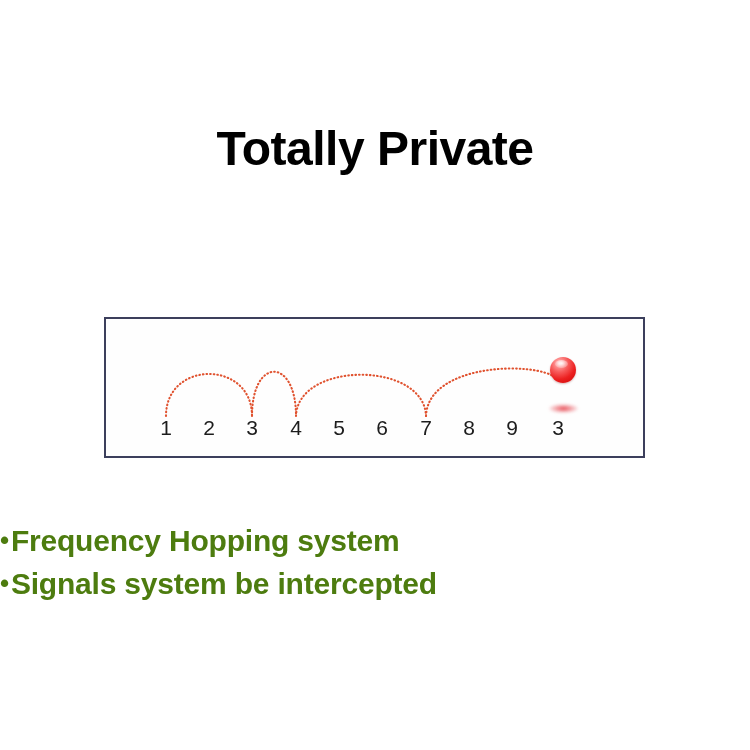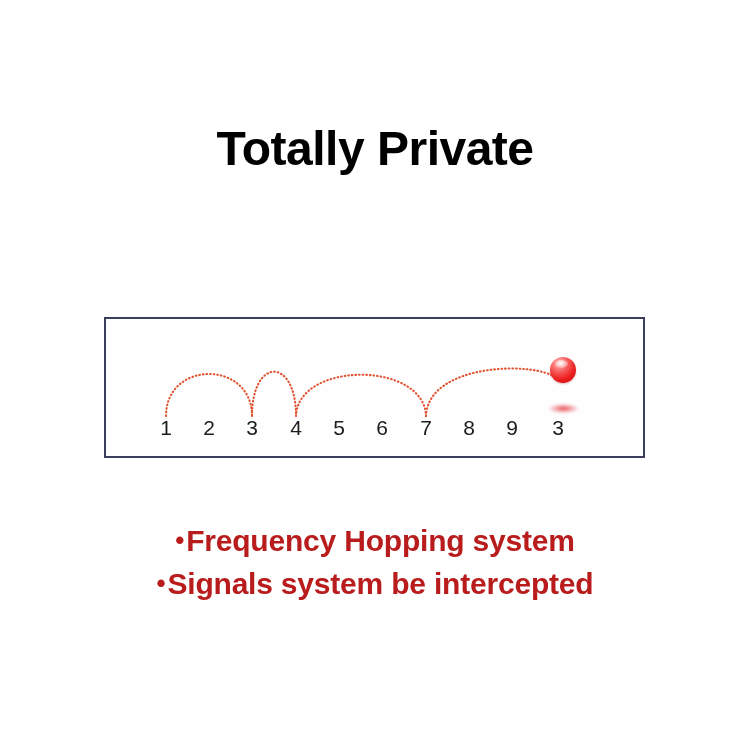--- a/index.html
+++ b/index.html
@@ -132,10 +132,9 @@
     width: 750px;
   }
   .bullet-line {
-    text-align: center;
     font-size: 30px;
     font-weight: bold;
-    color: #b91c1c;
+    color: #4d7c0f;
     line-height: 42px;
     letter-spacing: -0.2px;
     white-space: nowrap;

